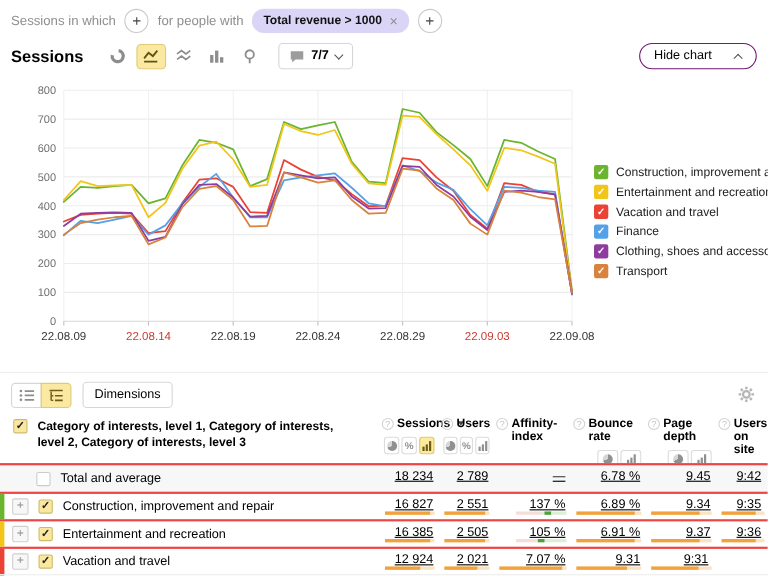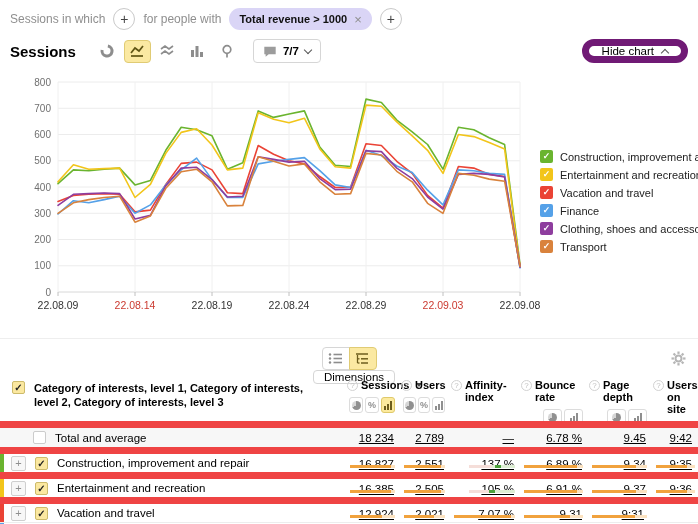--- a/index.html
+++ b/index.html
@@ -33,8 +33,8 @@
   .segments-btn { margin-left:9px; height:24px; border:1px solid #d6d6d6; border-radius:4px;
     background:#fff; padding:0 9px; display:inline-flex; align-items:center; gap:6px;
     font-size:11.5px; font-weight:bold; cursor:pointer; }
-  .hide-btn { margin-left:auto; height:24px; border:7px solid #701a75; border-radius:13px;
-    background:#fff; padding:0 13px; display:inline-flex; align-items:center; gap:8px;
+  .hide-btn { margin-left:auto; height:24px; border:1px solid #701a75; border-radius:13px;
+    background:#fff; padding:0 13px; display:inline-flex; align-items:center; gap:21px;
     font-size:11.5px; cursor:pointer; }
   .chev { width:6px; height:6px; border-right:1.5px solid #555; border-bottom:1.5px solid #555;
     display:inline-block; }

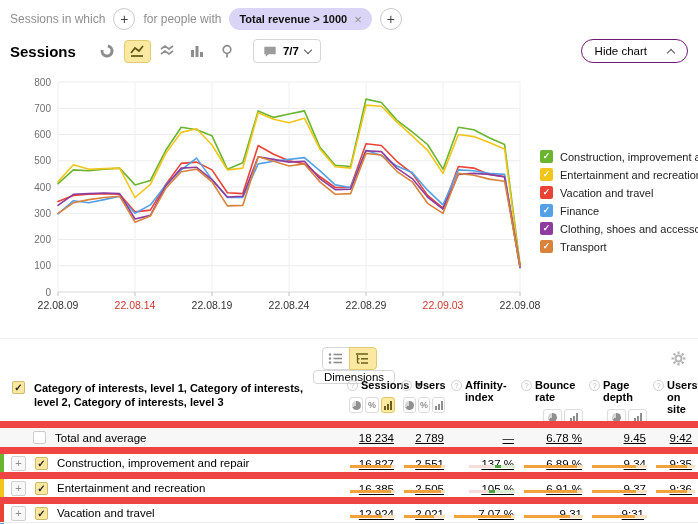--- a/index.html
+++ b/index.html
@@ -53,7 +53,7 @@
   
   .table-sec { position:absolute; left:0; right:0; top:338px; bottom:0; border-top:1px solid #eee; }
   .t-toolbar { position:absolute; left:10px; top:8px; right:10px; height:24px;
-    display:flex; align-items:center;flex-direction:column; }
+    display:flex; align-items:center; }
   .seg-group { display:inline-flex; }
   .seg-btn { width:28px; height:23px; border:1px solid #d6d6d6; background:#fff;
     display:inline-flex; align-items:center; justify-content:center; cursor:pointer; }

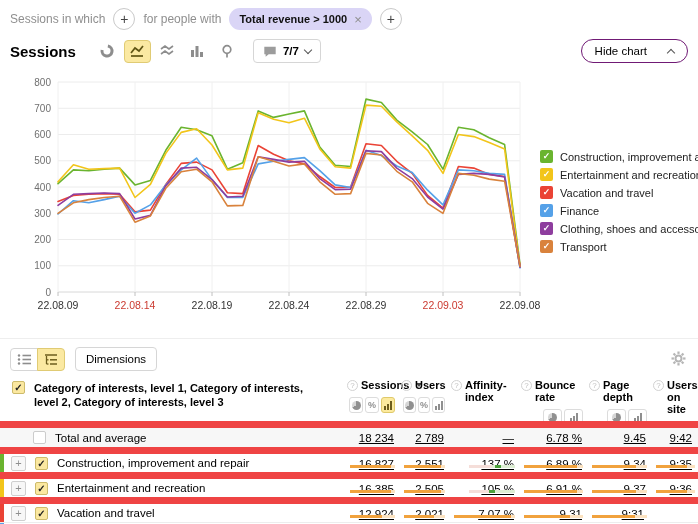--- a/index.html
+++ b/index.html
@@ -97,7 +97,7 @@
   .mini-btn.active .mini-bars i { background:#6d5d1c; }
 
   .tbody { position:absolute; left:0; right:0; top:82px; }
-  .t-row { height:25px; border-top:7px solid #ef4444; }
+  .t-row { height:25px; border-top:2px solid #ef4444; }
   .t-total { height:26px; background:#f7f7f7; }
   .dim-cell { position:relative; display:flex; align-items:center; gap:9px; padding-left:11px; }
   .t-total .dim-cell { padding-left:33px; }

